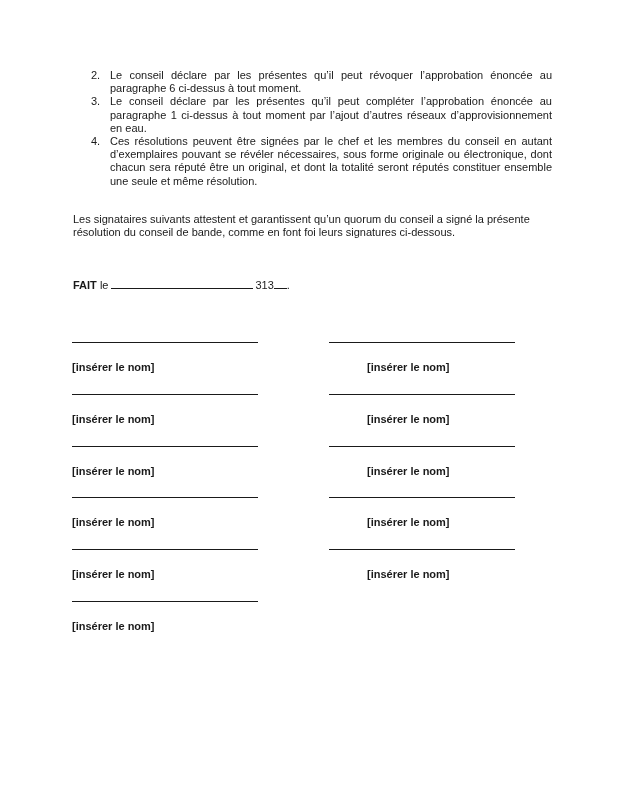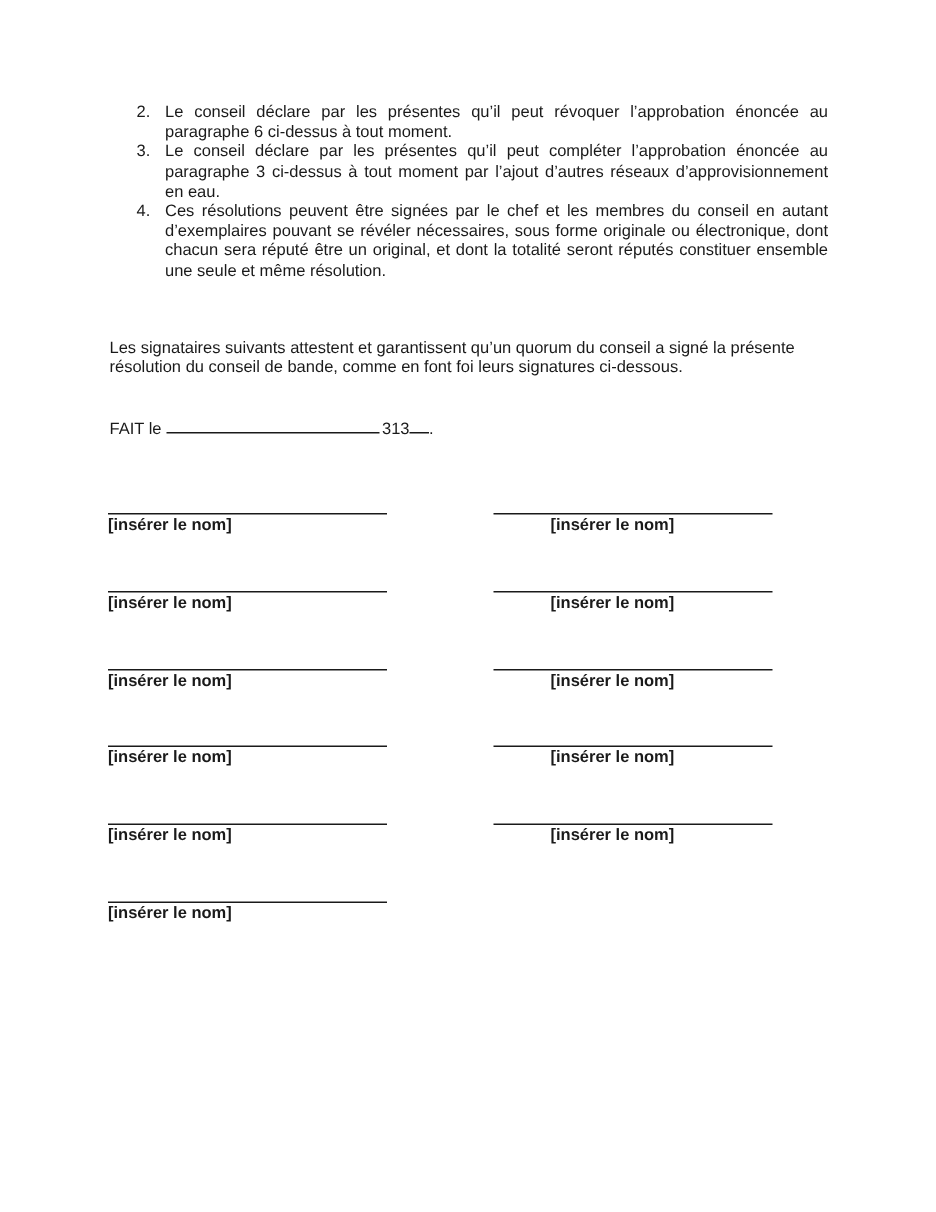--- a/index.html
+++ b/index.html
@@ -105,7 +105,7 @@
     </li>
     <li>
       <span class="num">3.</span>
-      <span>Le conseil déclare par les présentes qu’il peut compléter l’approbation énoncée au paragraphe 3 ci-dessus à tout moment par l’ajout d’autres réseaux d’approvisionnement en eau.</span>
+      <span>Le conseil déclare par les présentes qu’il peut compléter l’approbation énoncée au paragraphe 1 ci-dessus à tout moment par l’ajout d’autres réseaux d’approvisionnement en eau.</span>
     </li>
     <li>
       <span class="num">4.</span>

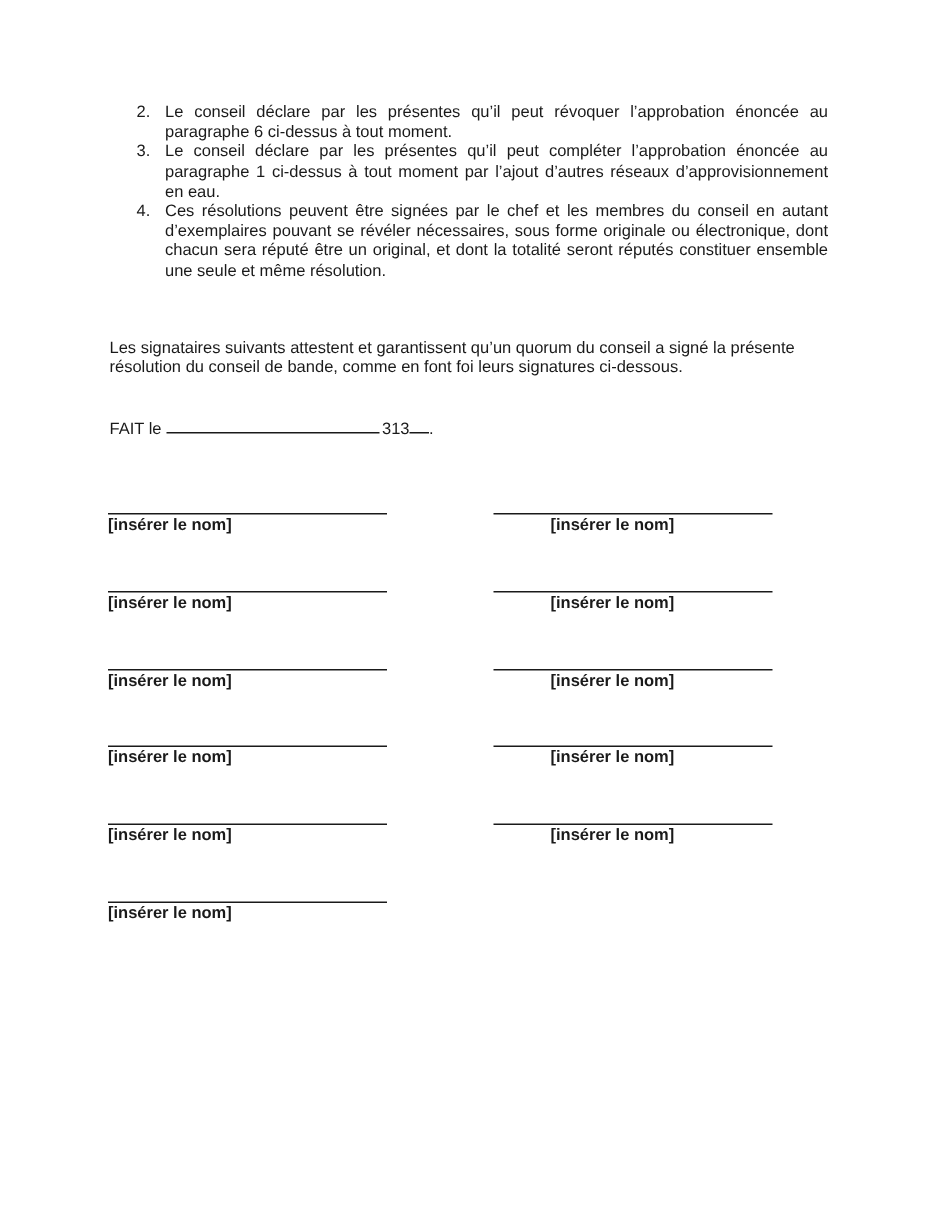--- a/index.html
+++ b/index.html
@@ -46,7 +46,7 @@
     .para {
       position: absolute;
       left: 73px;
-      top: 226px;
+      top: 213px;
       width: 480px;
       font-size: 11px;
       line-height: 13.4px;

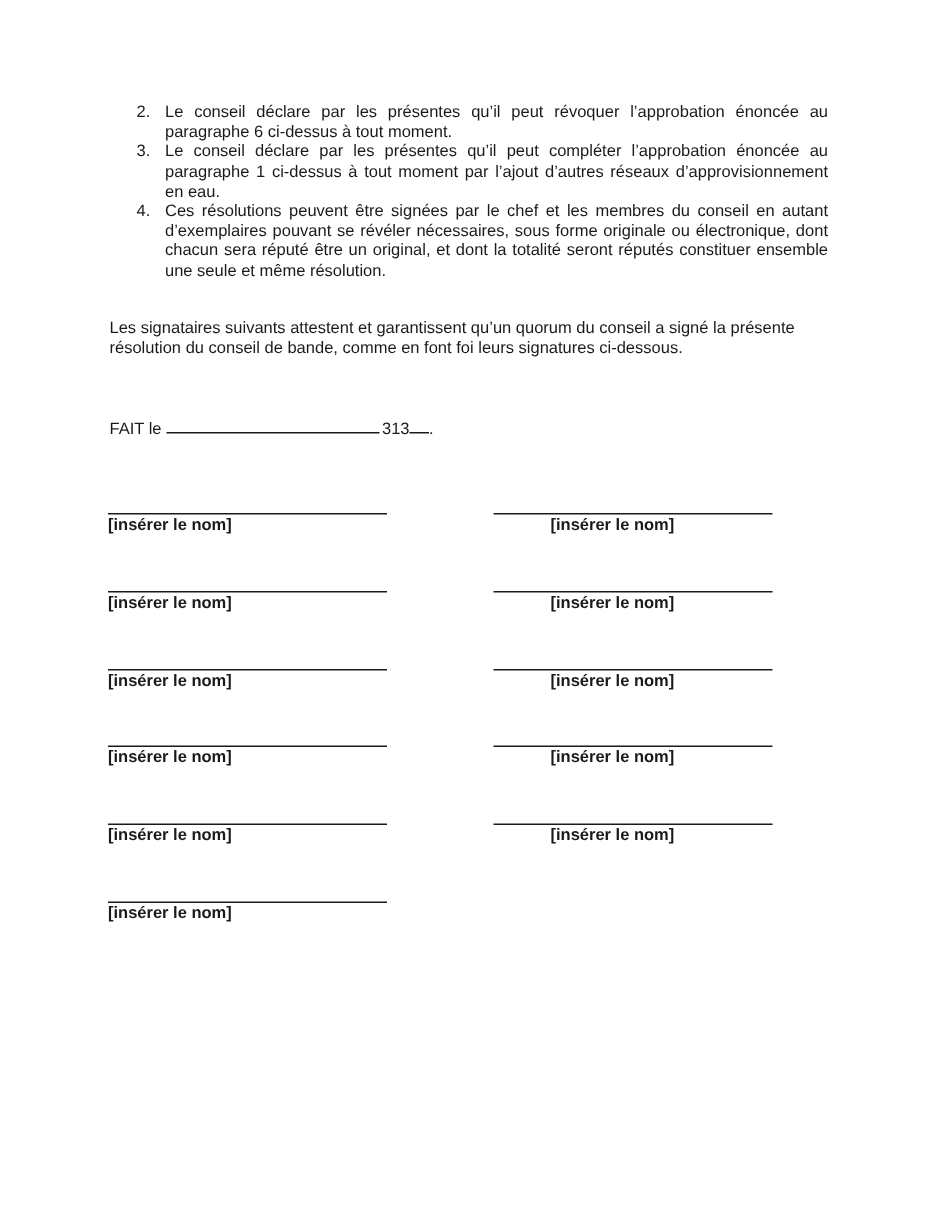--- a/index.html
+++ b/index.html
@@ -60,7 +60,7 @@
       line-height: 13px;
       white-space: nowrap;
     }
-    .fait .bold { font-weight: normal; }
+    .fait .bold { font-weight: bold; }
     .fait .blank {
       display: inline-block;
       width: 142px;

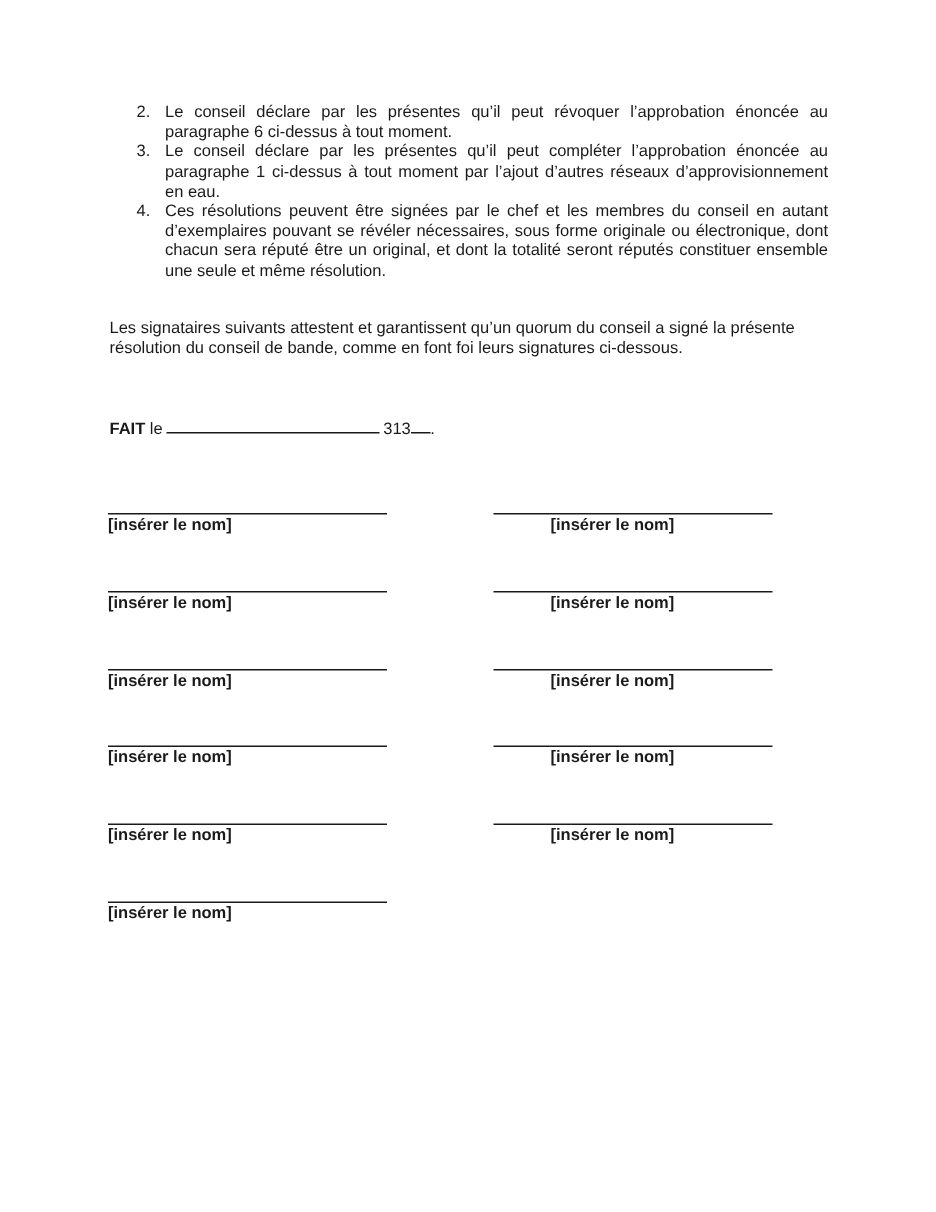--- a/index.html
+++ b/index.html
@@ -88,7 +88,7 @@
       font-size: 11px;
       font-weight: bold;
       line-height: 13px;
-      margin-top: 1px;
+      margin-top: 18px;
       white-space: nowrap;
     }
     .sig.right .label { padding-left: 38px; }

